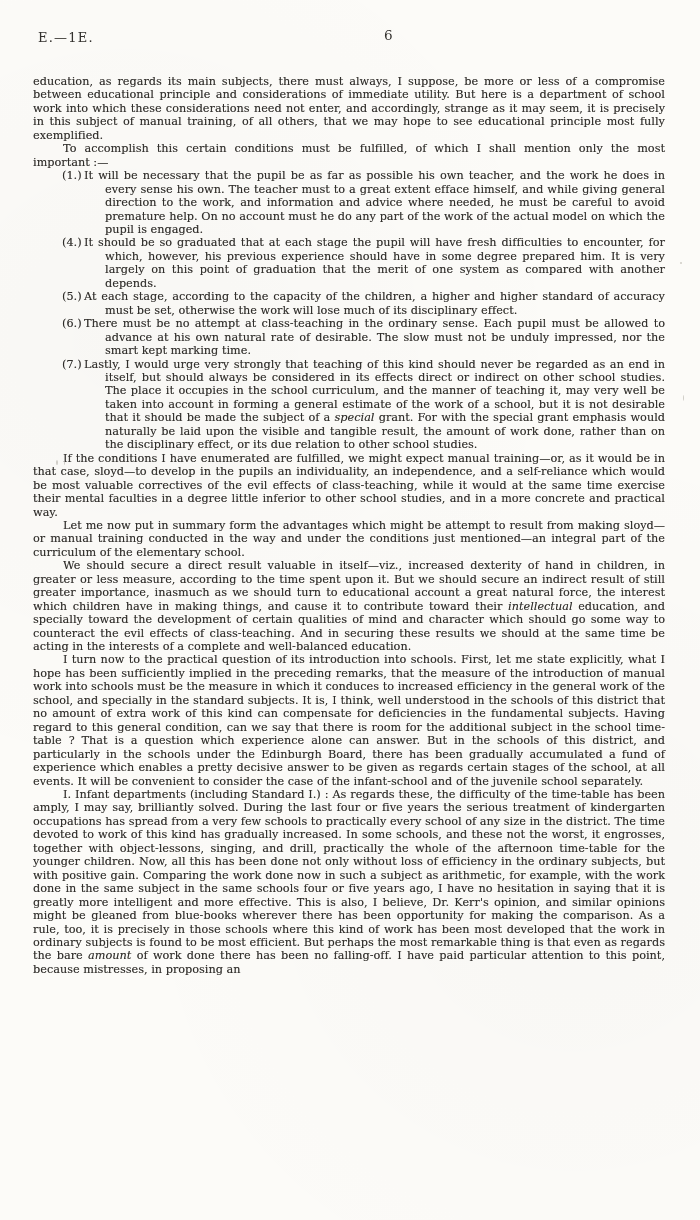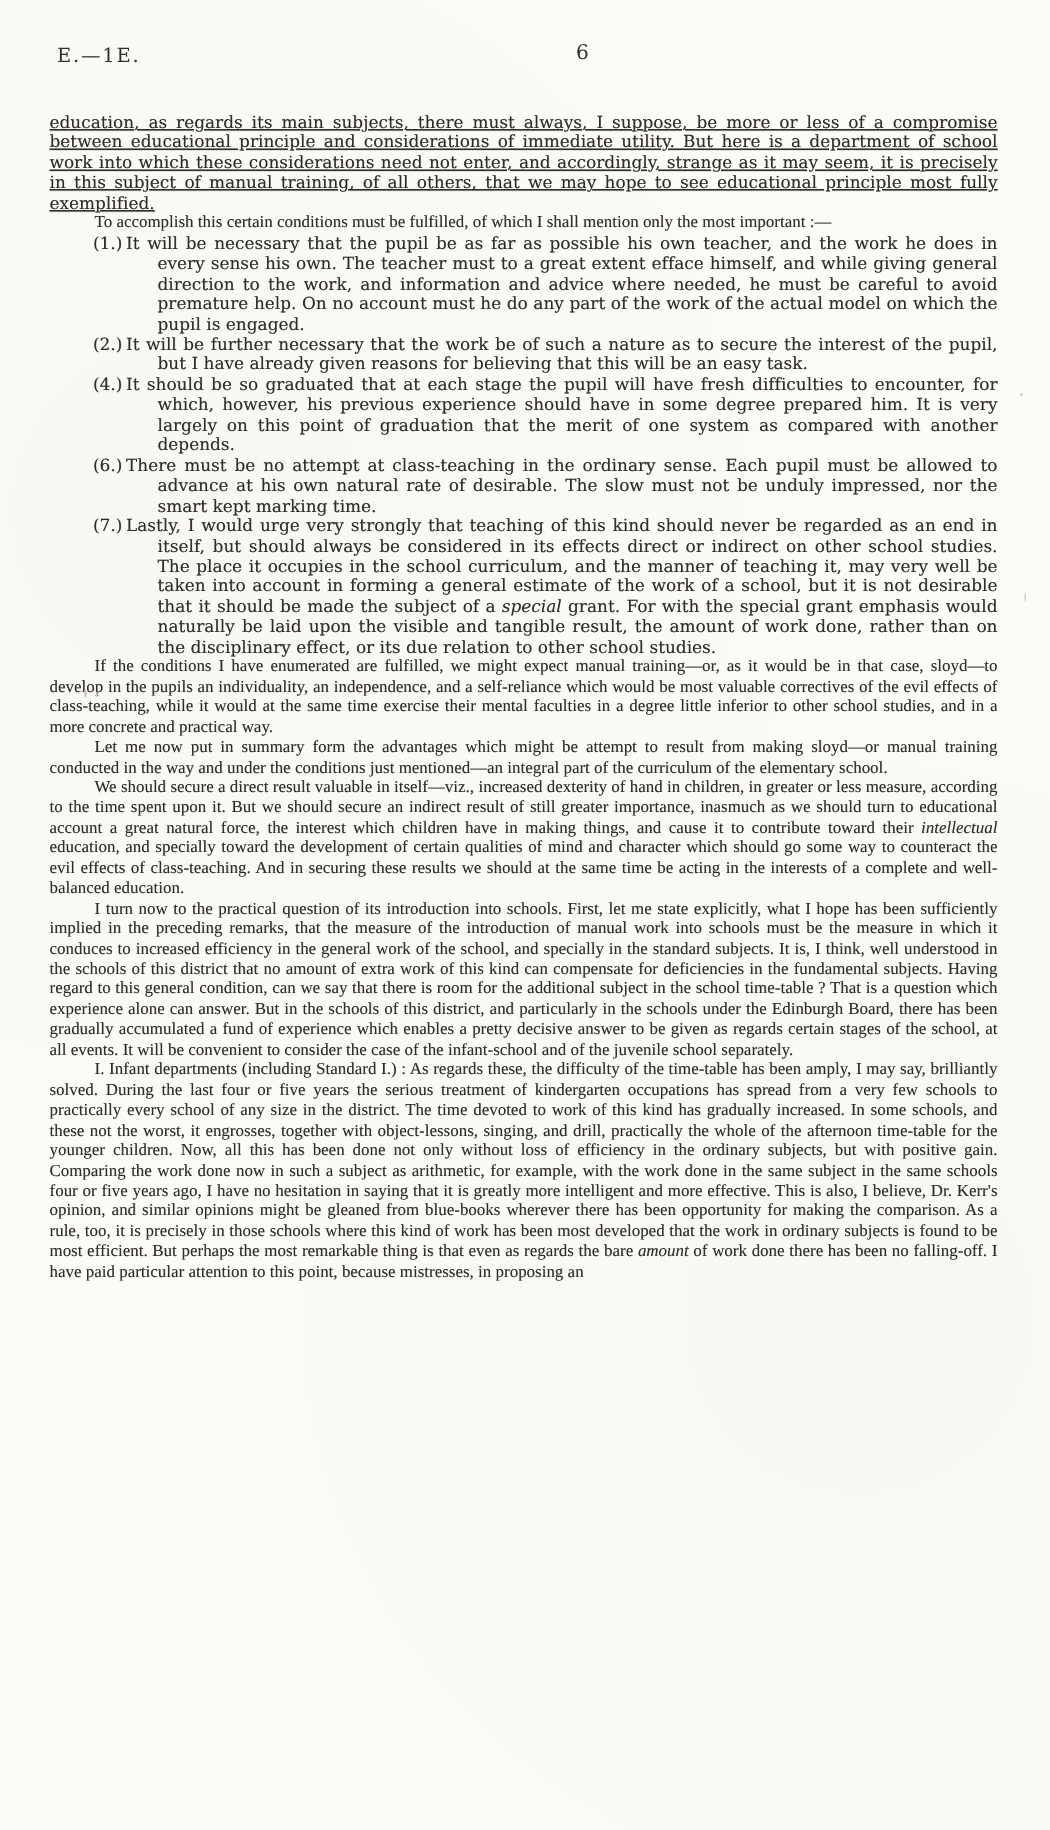--- a/index.html
+++ b/index.html
@@ -34,7 +34,7 @@
     text-shadow: 0.2px 0.2px 0.35px rgba(64,62,58,0.45);
   }
   .doc-body p { margin: 0; }
-  .para-flush  { text-indent: 0; text-decoration: underline; }
+  .para-flush  { text-indent: 0; }
   .para-indent { text-indent: 30px; font-family: Liberation Serif, serif; }
   .para-list   { padding-left: 72px; text-indent: -43px; }
   .num { display: inline-block; width: 22px; text-indent: 0; }

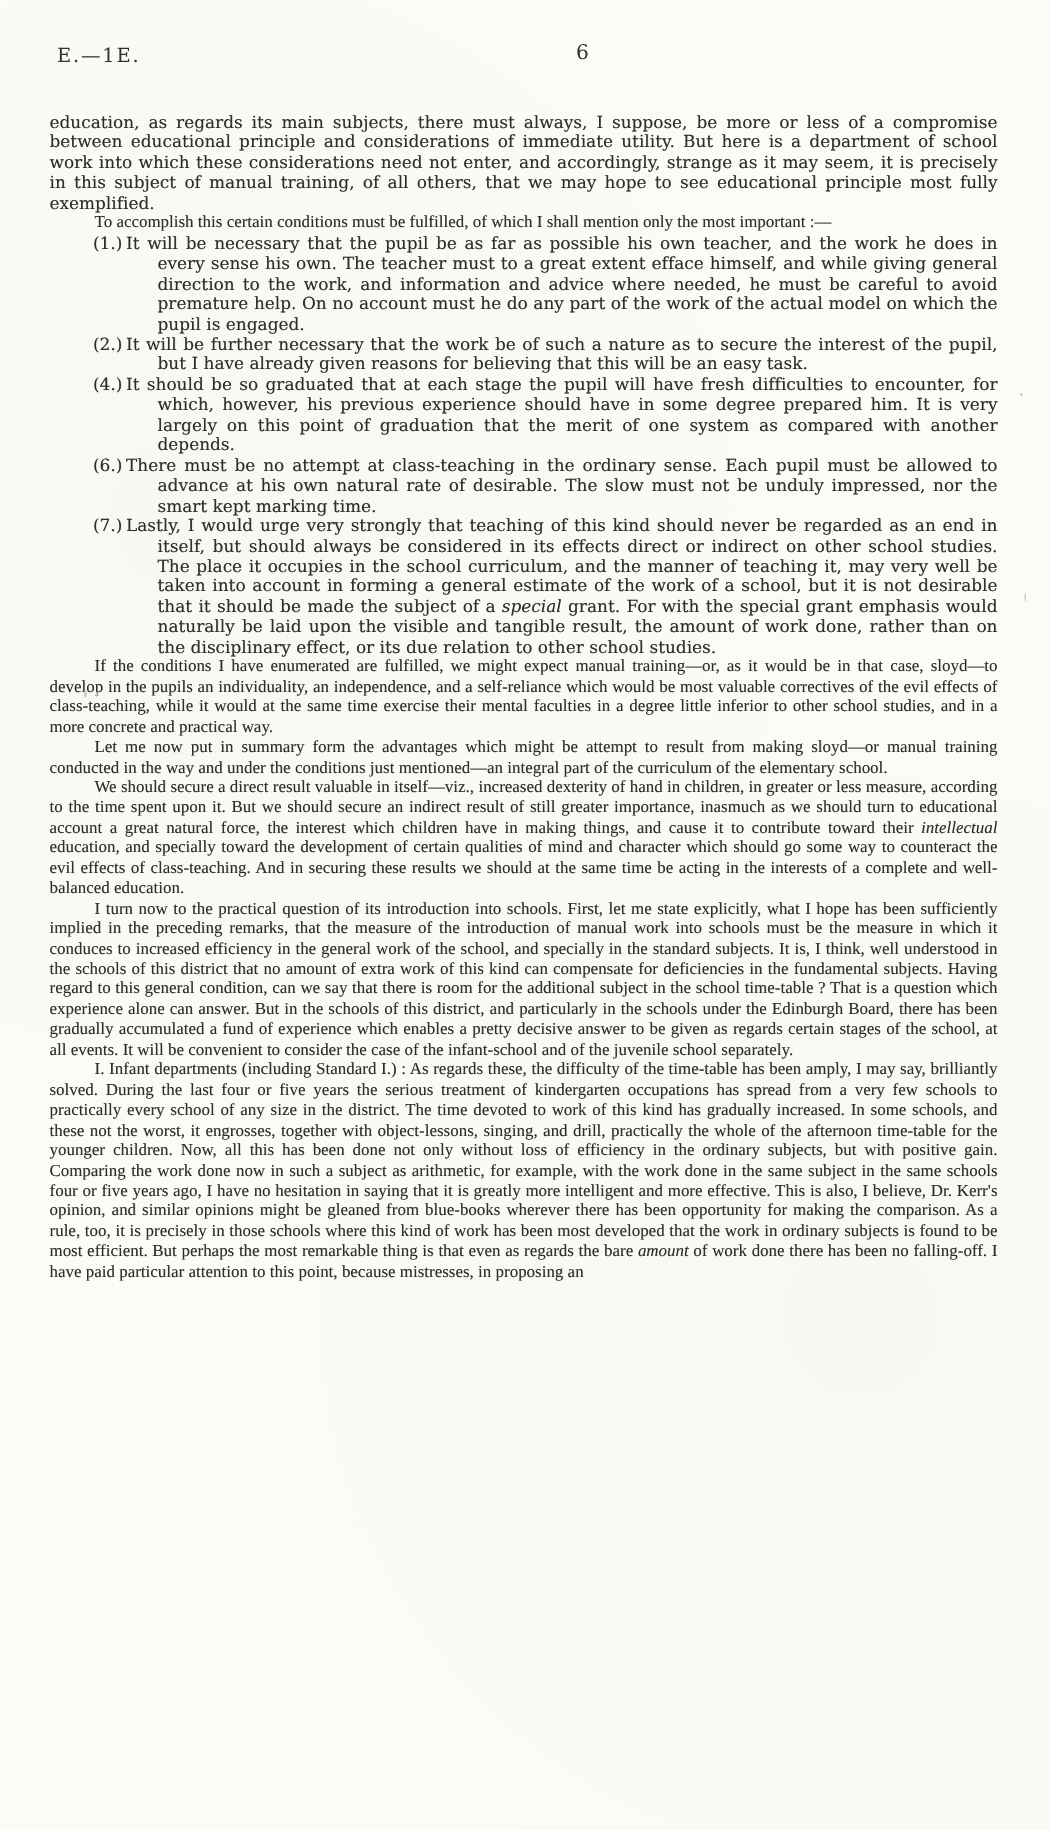--- a/index.html
+++ b/index.html
@@ -35,7 +35,7 @@
   }
   .doc-body p { margin: 0; }
   .para-flush  { text-indent: 0; }
-  .para-indent { text-indent: 30px; font-family: Liberation Serif, serif; }
+  .para-indent { text-indent: 30px; }
   .para-list   { padding-left: 72px; text-indent: -43px; }
   .num { display: inline-block; width: 22px; text-indent: 0; }
   .speck { position: absolute; background: #cfccc6; border-radius: 50%; }

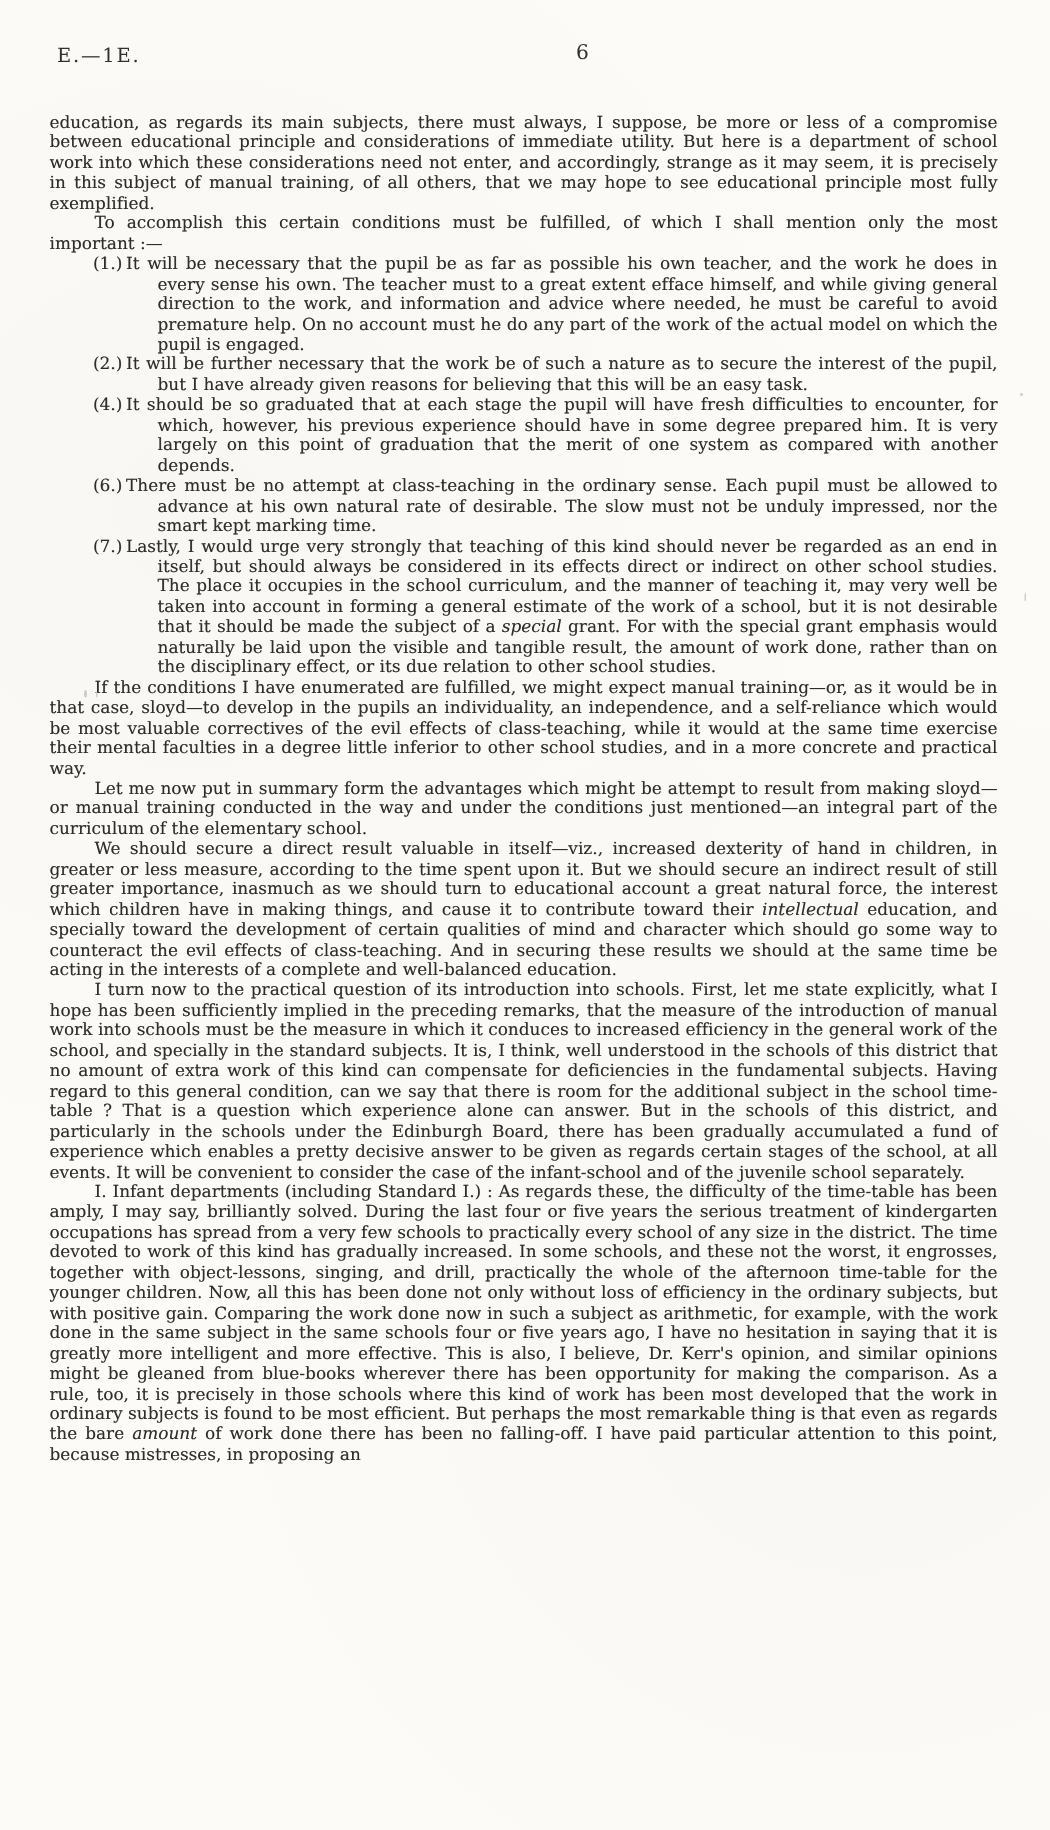--- a/index.html
+++ b/index.html
@@ -54,7 +54,6 @@
       <p class="para-flush"><span>education, as regards its main subjects, there must always, I suppose, be more or less of a compromise between educational principle and considerations of immediate utility.  But here is a department of school work into which these considerations need not enter, and accordingly, strange as it may seem, it is precisely in this subject of manual training, of all others, that we may hope to see educational principle most fully exemplified.</span></p>
       <p class="para-indent"><span>To accomplish this certain conditions must be fulfilled, of which I shall mention only the most important&nbsp;:—</span></p>
       <p class="para-list"><span class="num">(1.)</span><span>It will be necessary that the pupil be as far as possible his own teacher, and the work he does in every sense his own.  The teacher must to a great extent efface himself, and while giving general direction to the work, and information and advice where needed, he must be careful to avoid premature help.  On no account must he do any part of the work of the actual model on which the pupil is engaged.</span></p>
-      <p class="para-list"><span class="num">(2.)</span><span>It will be further necessary that the work be of such a nature as to secure the interest of the pupil, but I have already given reasons for believing that this will be an easy task.</span></p>
       <p class="para-list"><span class="num">(4.)</span><span>It should be so graduated that at each stage the pupil will have fresh difficulties to encounter, for which, however, his previous experience should have in some degree prepared him.  It is very largely on this point of graduation that the merit of one system as compared with another depends.</span></p>
       <p class="para-list"><span class="num">(6.)</span><span>There must be no attempt at class-teaching in the ordinary sense.  Each pupil must be allowed to advance at his own natural rate of desirable.  The slow must not be unduly impressed, nor the smart kept marking time.</span></p>
       <p class="para-list"><span class="num">(7.)</span><span>Lastly, I would urge very strongly that teaching of this kind should never be regarded as an end in itself, but should always be considered in its effects direct or indirect on other school studies.  The place it occupies in the school curriculum, and the manner of teaching it, may very well be taken into account in forming a general estimate of the work of a school, but it is not desirable that it should be made the subject of a </span><em>special</em><span> grant.  For with the special grant emphasis would naturally be laid upon the visible and tangible result, the amount of work done, rather than on the disciplinary effect, or its due relation to other school studies.</span></p>

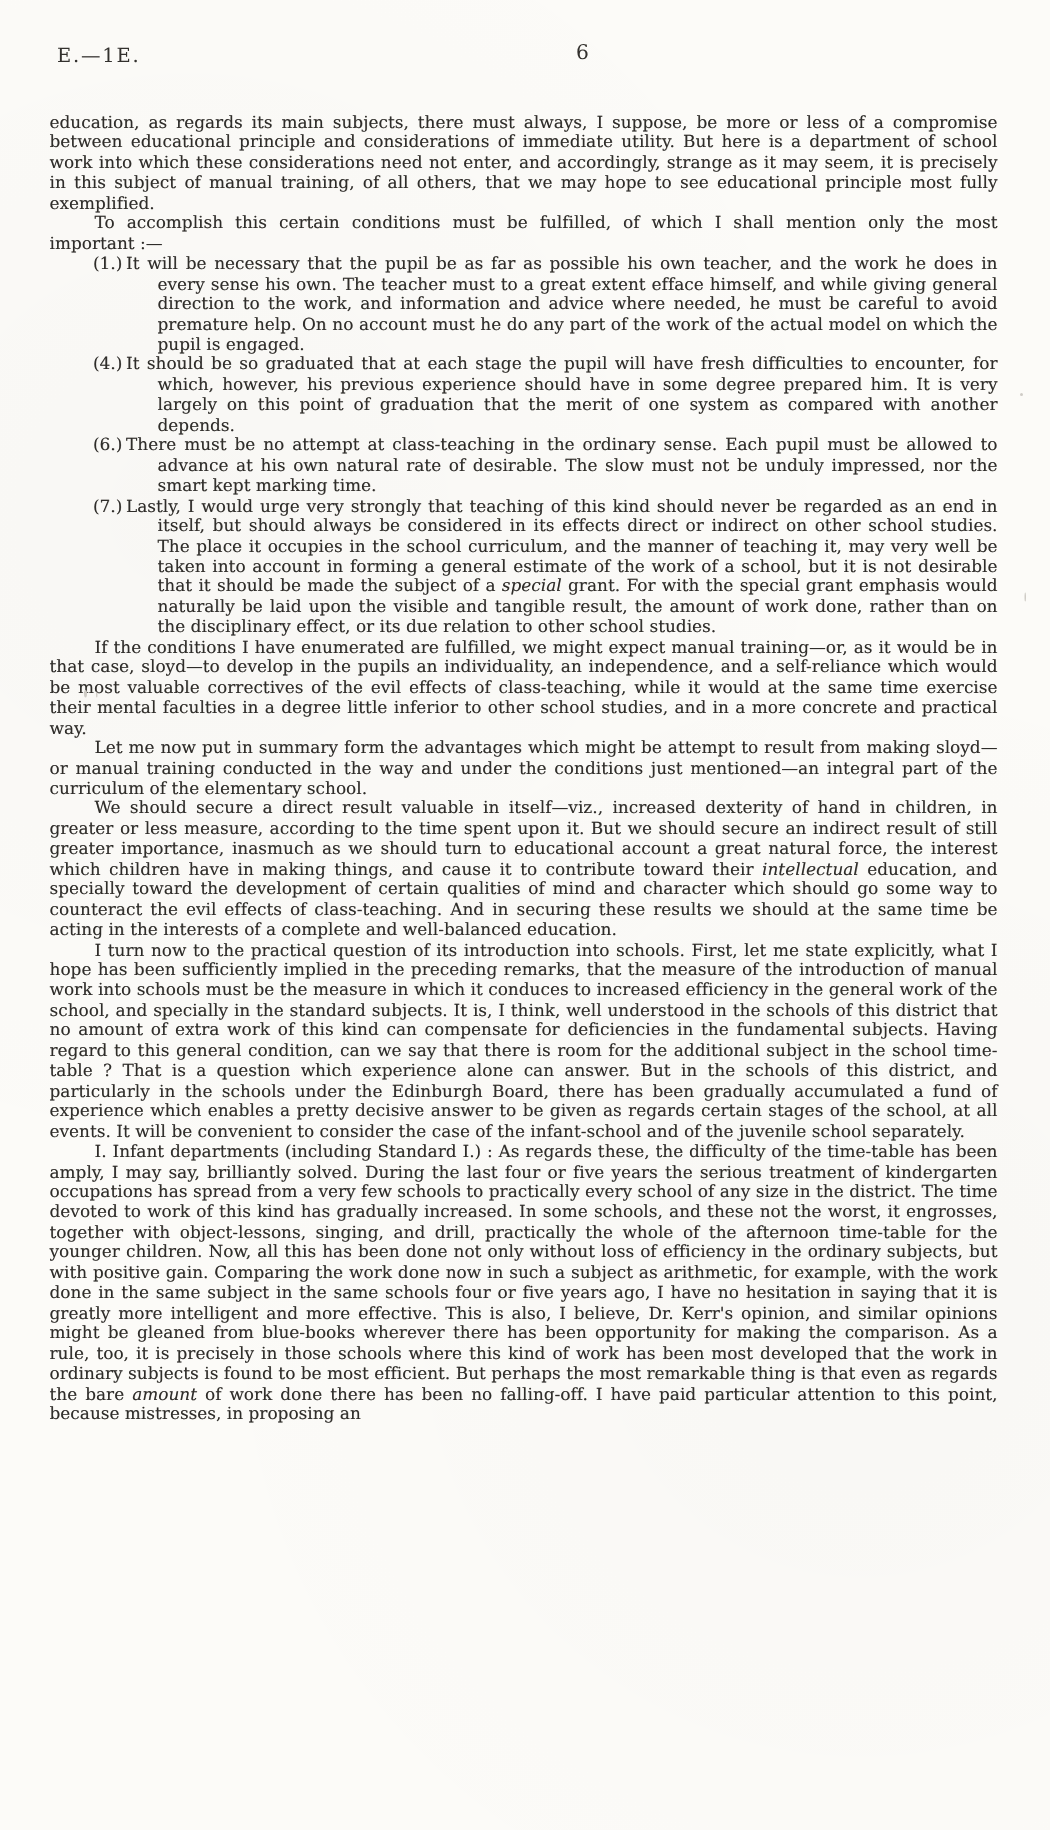--- a/index.html
+++ b/index.html
@@ -55,6 +55,7 @@
       <p class="para-indent"><span>To accomplish this certain conditions must be fulfilled, of which I shall mention only the most important&nbsp;:—</span></p>
       <p class="para-list"><span class="num">(1.)</span><span>It will be necessary that the pupil be as far as possible his own teacher, and the work he does in every sense his own.  The teacher must to a great extent efface himself, and while giving general direction to the work, and information and advice where needed, he must be careful to avoid premature help.  On no account must he do any part of the work of the actual model on which the pupil is engaged.</span></p>
       <p class="para-list"><span class="num">(4.)</span><span>It should be so graduated that at each stage the pupil will have fresh difficulties to encounter, for which, however, his previous experience should have in some degree prepared him.  It is very largely on this point of graduation that the merit of one system as compared with another depends.</span></p>
+      <p class="para-list"><span class="num">(5.)</span><span>At each stage, according to the capacity of the children, a higher and higher standard of accuracy must be set, otherwise the work will lose much of its disciplinary effect.</span></p>
       <p class="para-list"><span class="num">(6.)</span><span>There must be no attempt at class-teaching in the ordinary sense.  Each pupil must be allowed to advance at his own natural rate of desirable.  The slow must not be unduly impressed, nor the smart kept marking time.</span></p>
       <p class="para-list"><span class="num">(7.)</span><span>Lastly, I would urge very strongly that teaching of this kind should never be regarded as an end in itself, but should always be considered in its effects direct or indirect on other school studies.  The place it occupies in the school curriculum, and the manner of teaching it, may very well be taken into account in forming a general estimate of the work of a school, but it is not desirable that it should be made the subject of a </span><em>special</em><span> grant.  For with the special grant emphasis would naturally be laid upon the visible and tangible result, the amount of work done, rather than on the disciplinary effect, or its due relation to other school studies.</span></p>
       <p class="para-indent"><span>If the conditions I have enumerated are fulfilled, we might expect manual training—or, as it would be in that case, sloyd—to develop in the pupils an individuality, an independence, and a self-reliance which would be most valuable correctives of the evil effects of class-teaching, while it would at the same time exercise their mental faculties in a degree little inferior to other school studies, and in a more concrete and practical way.</span></p>

